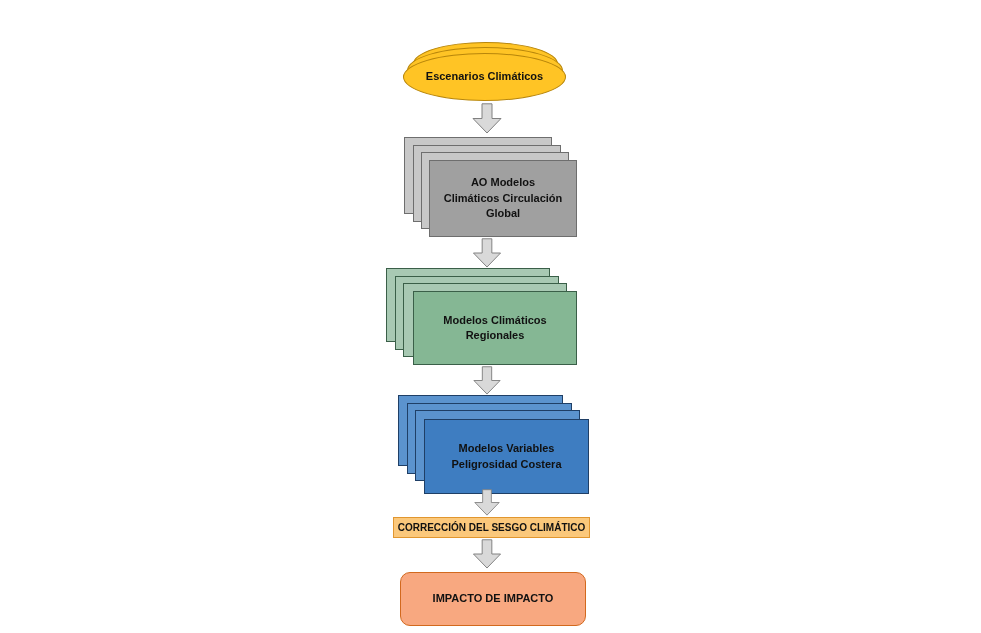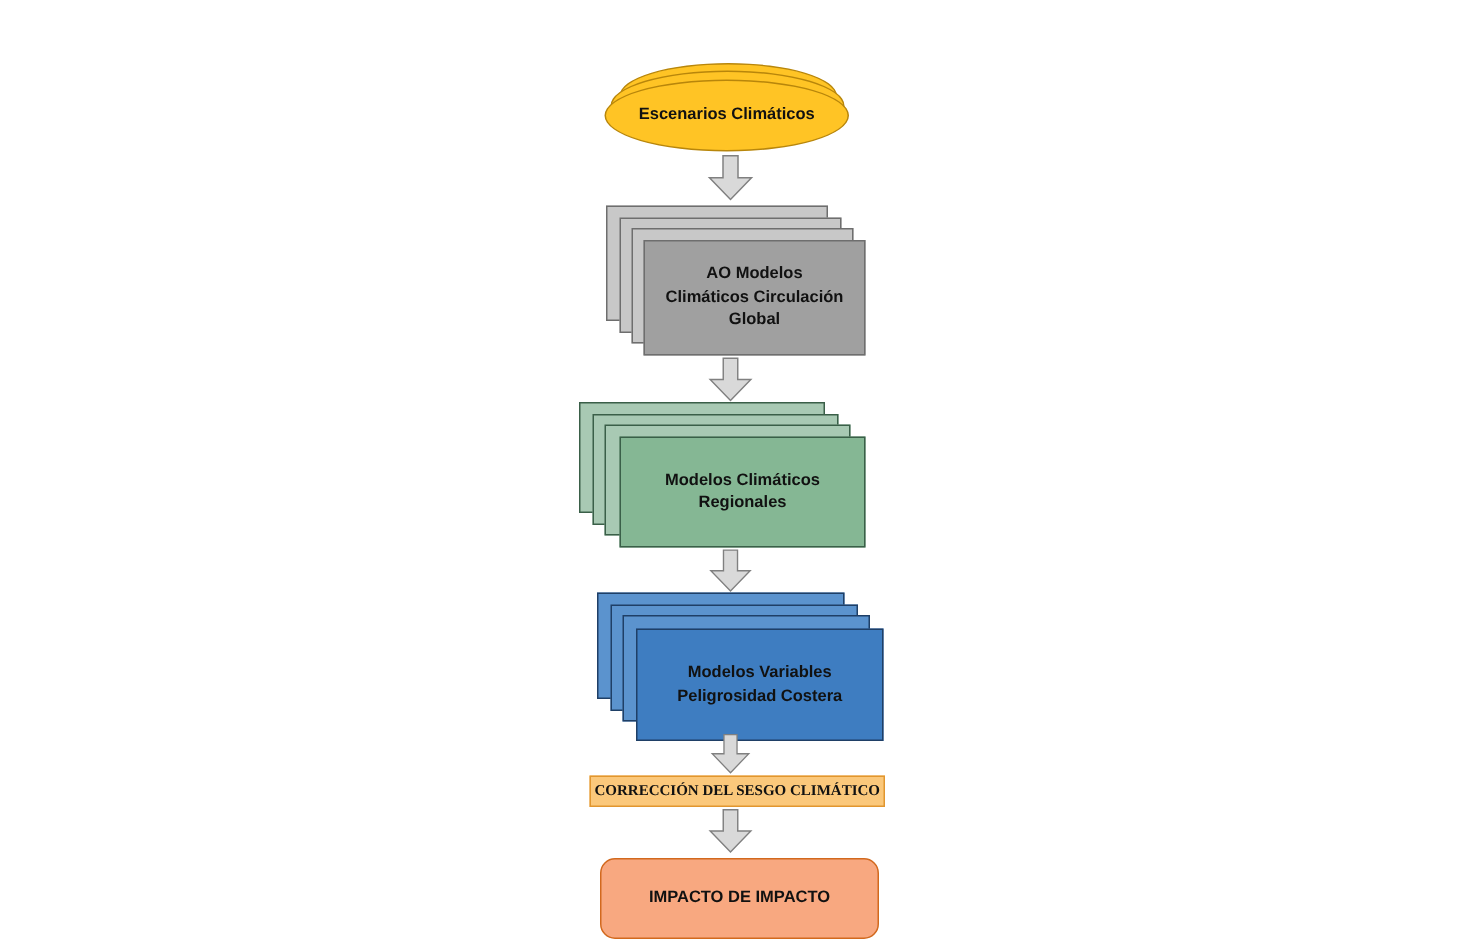--- a/index.html
+++ b/index.html
@@ -49,7 +49,7 @@
   
   .band{position:absolute;left:393px;top:517px;width:197px;height:21px;box-sizing:border-box;
     background:var(--band-fill);border:1px solid var(--band-border);display:flex;}
-  .band .label{font-size:10px;font-family:Liberation Serif, serif;}
+  .band .label{font-size:10px;}
   
   .impact{position:absolute;left:400px;top:572px;width:186px;height:54px;box-sizing:border-box;
     background:var(--impact-fill);border:1.5px solid var(--impact-border);border-radius:10px;display:flex;}

